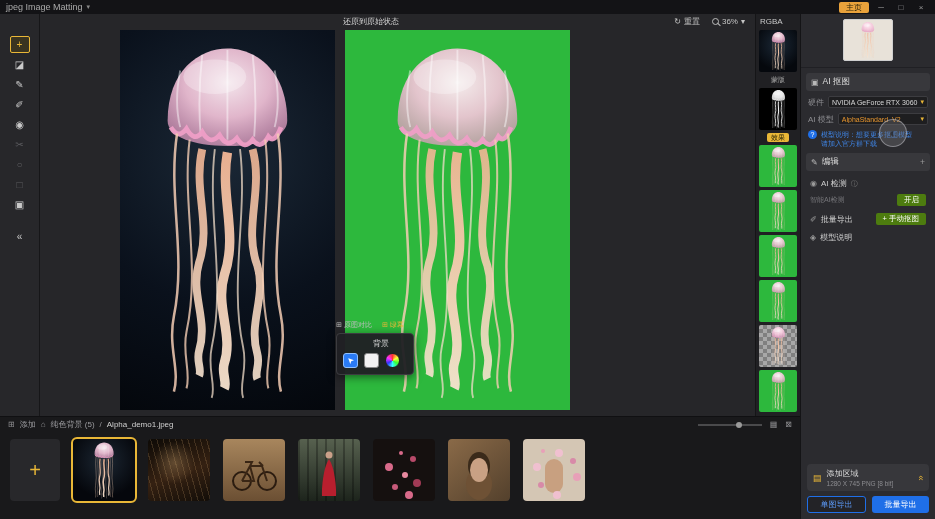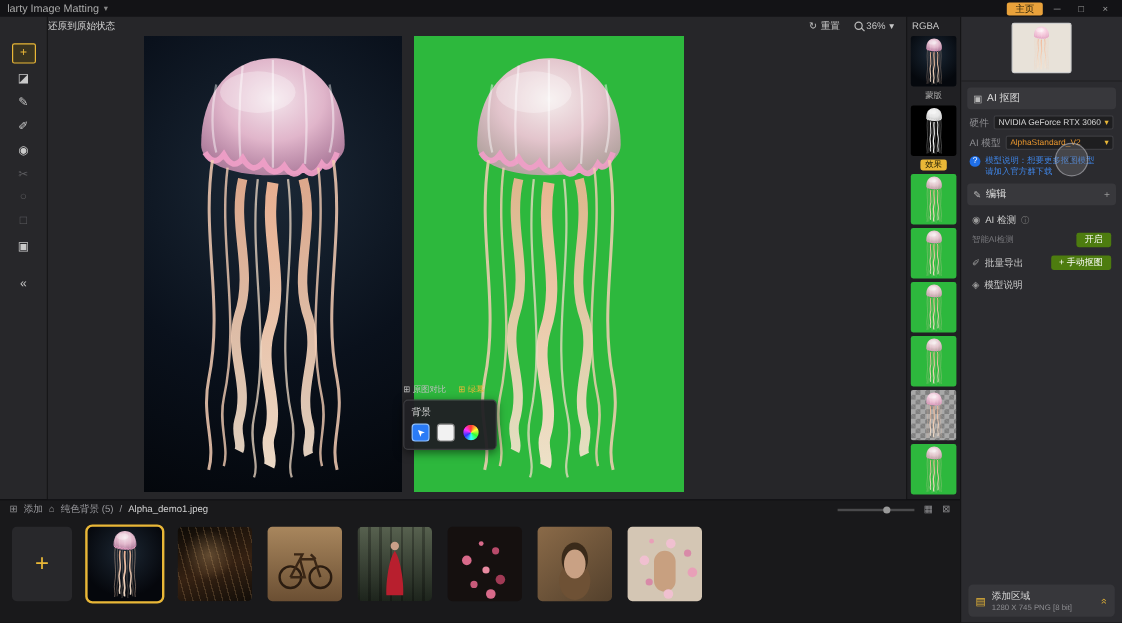--- a/index.html
+++ b/index.html
@@ -169,7 +169,7 @@
 <div class="app">
 
   <div class="titlebar">
-    <span>larty Image Matting</span>
+    <span>jpeg Image Matting</span>
     <span class="caret">▾</span>
     <span class="tb-spacer"></span>
     <span class="home-btn">主页</span>

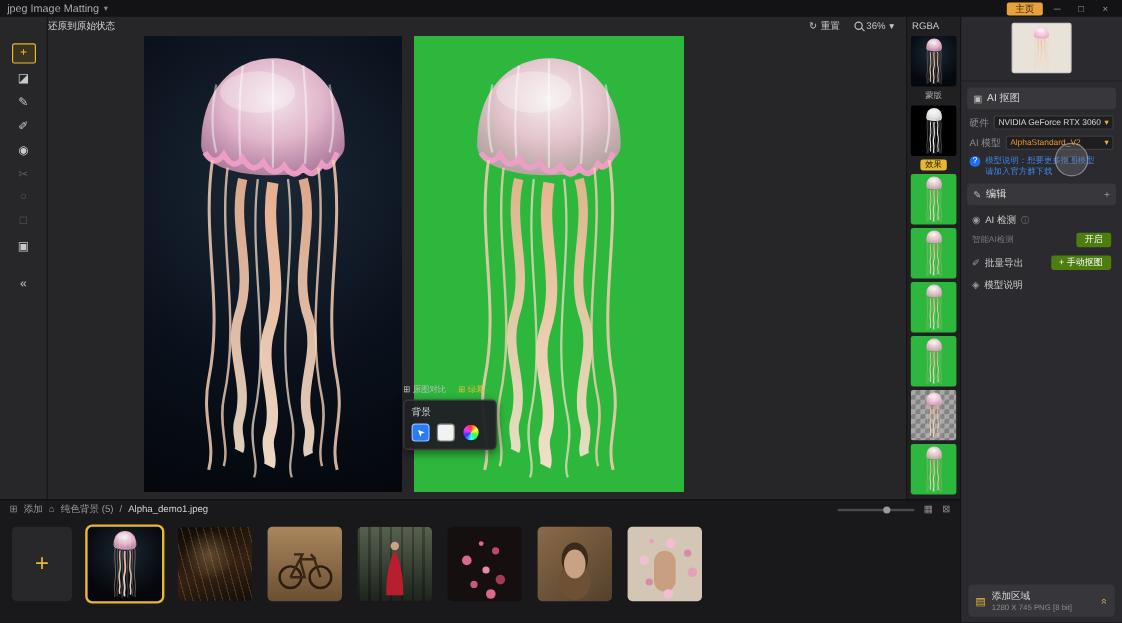--- a/index.html
+++ b/index.html
@@ -29,7 +29,7 @@
   
   .canvas { flex:1; position:relative; background:#262629; overflow:hidden; }
   .canvas-top { position:absolute; top:2px; left:0; right:0; display:flex; align-items:center; font-size:8px; color:#c5c5c5; z-index:5; }
-  .canvas-status { color:#d5d5d5; }
+  .canvas-status { margin-left:303px; color:#d5d5d5; }
   .canvas-right { margin-left:auto; margin-right:10px; display:flex; align-items:center; gap:12px; }
   .ctl { display:flex; align-items:center; gap:3px; cursor:pointer; }
   .mag { width:7px; height:7px; border:1px solid #bbb; border-radius:50%; position:relative; display:inline-block; }

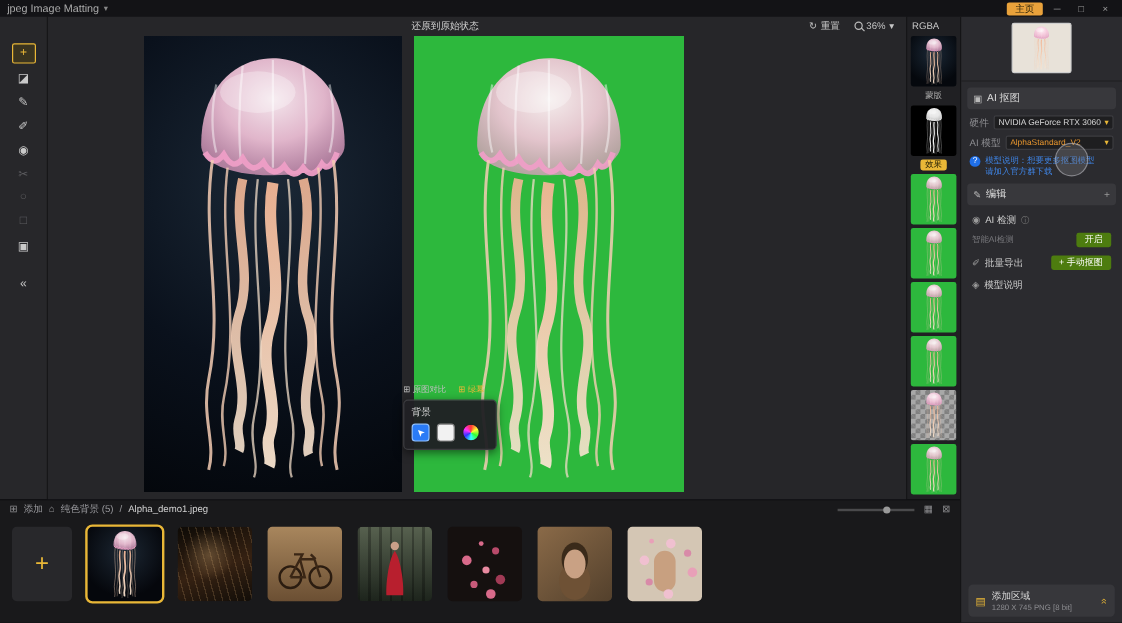--- a/index.html
+++ b/index.html
@@ -45,7 +45,7 @@
   .ftab { display:flex; gap:2px; align-items:center; color:#bdbdbd; cursor:pointer; }
   .ftab.active { color:#e9b737; }
   .float-panel { width:78px; background:rgba(32,32,36,0.96); border:1px solid #3c3c40; border-radius:4px; padding:4px 6px 6px; box-shadow:0 2px 8px rgba(0,0,0,.5); }
-  .float-title { color:#ddd; font-size:8px; margin-bottom:4px; }
+  .float-title { color:#ddd; font-size:8px; margin-bottom:4px;margin-left:30px; }
   .swatches { display:flex; gap:6px; align-items:center; }
   .sw { width:15px; height:15px; border-radius:3px; cursor:pointer; display:flex; align-items:center; justify-content:center; }
   .sw-pick { background:#2a7bf6; border:1px solid #8fc0ff; color:#fff; font-size:8px; }

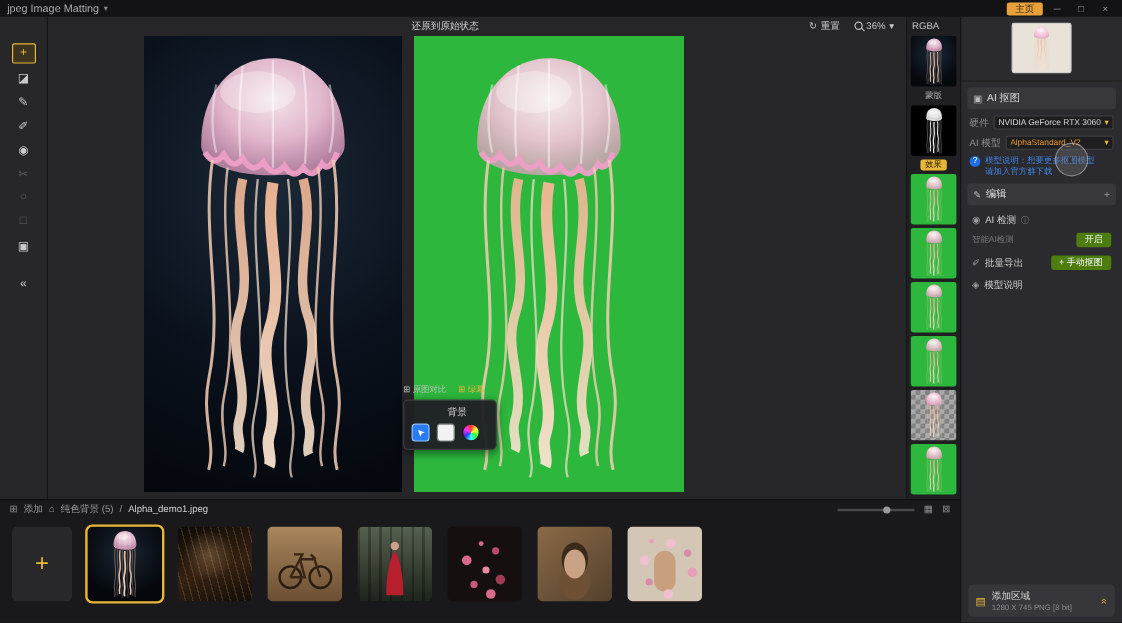--- a/index.html
+++ b/index.html
@@ -422,6 +422,10 @@
         <span class="collapse-up">«</span>
       </div>
 
+      <div class="export-btns">
+        <div class="ex-btn ex-outline">单图导出</div>
+        <div class="ex-btn ex-solid">批量导出</div>
+      </div>
     </div>
   </div>
 

